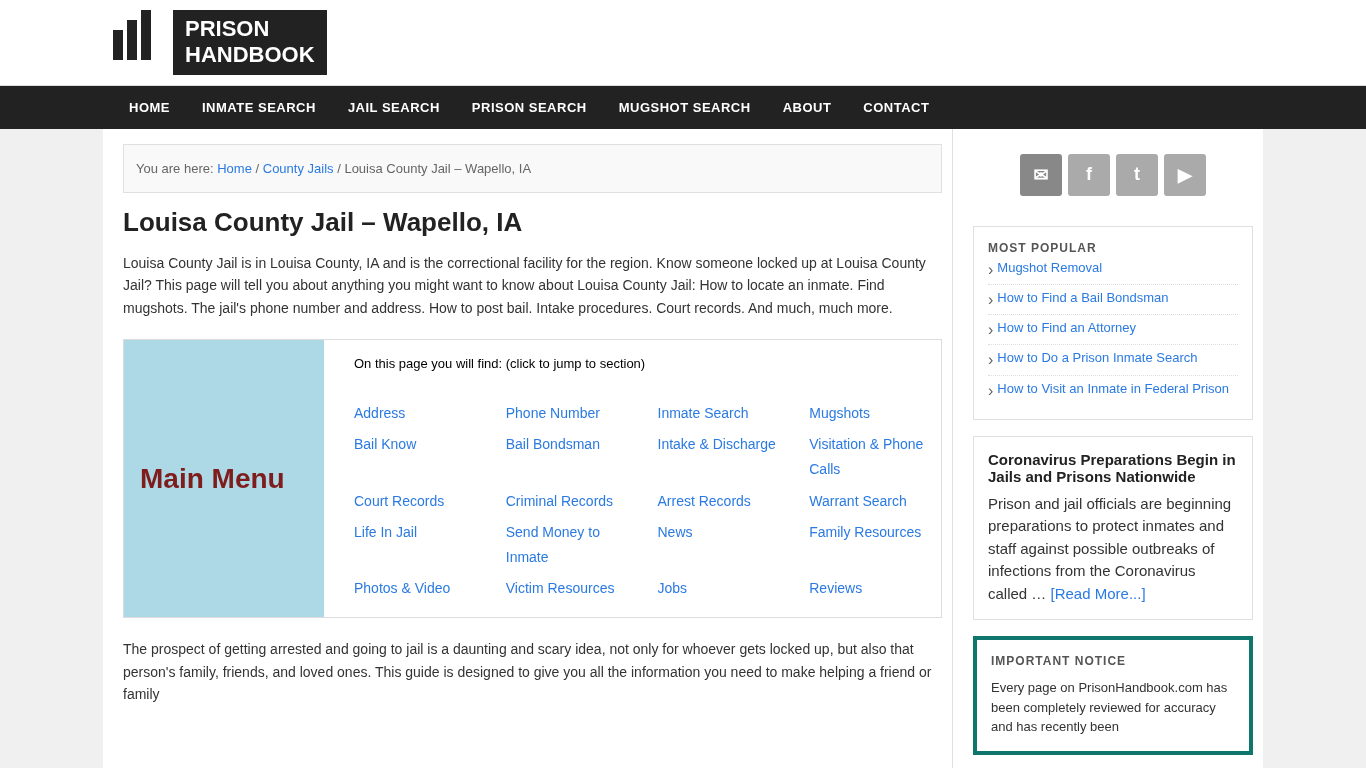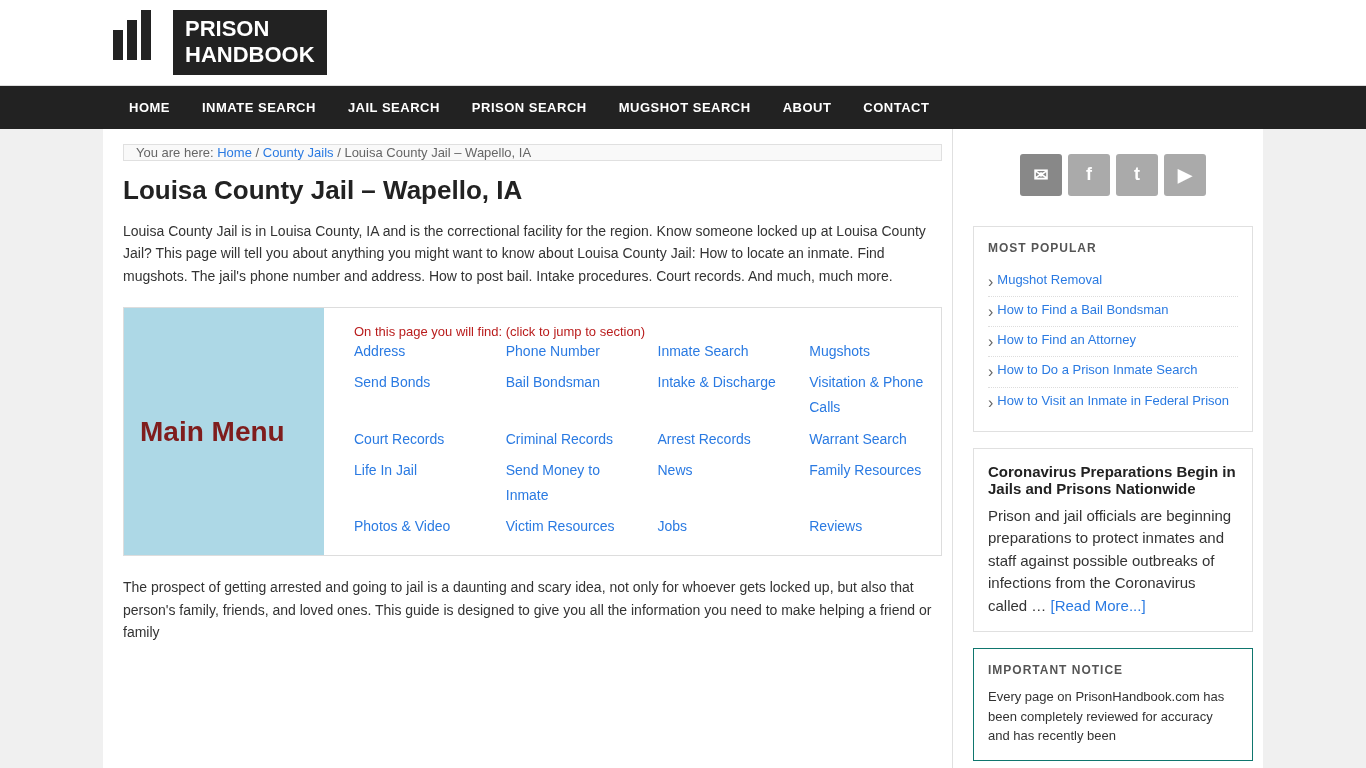--- a/index.html
+++ b/index.html
@@ -29,7 +29,7 @@
     #content { flex: 1; min-width: 0; padding: 15px 10px 20px 10px; background: #fff; border-right: 1px solid #e0e0e0; }
 
     
-    #breadcrumb { font-size: 13px; color: #666; margin-bottom: 14px; background: #f9f9f9; border: 1px solid #e0e0e0; padding: 0 12px; }
+    #breadcrumb { font-size: 13px; color: #666; margin-bottom: 14px; background: #f9f9f9; border: 1px solid #e0e0e0; padding: 16px 12px; }
     #breadcrumb a { color: #2a7ae2; text-decoration: none; }
 
     

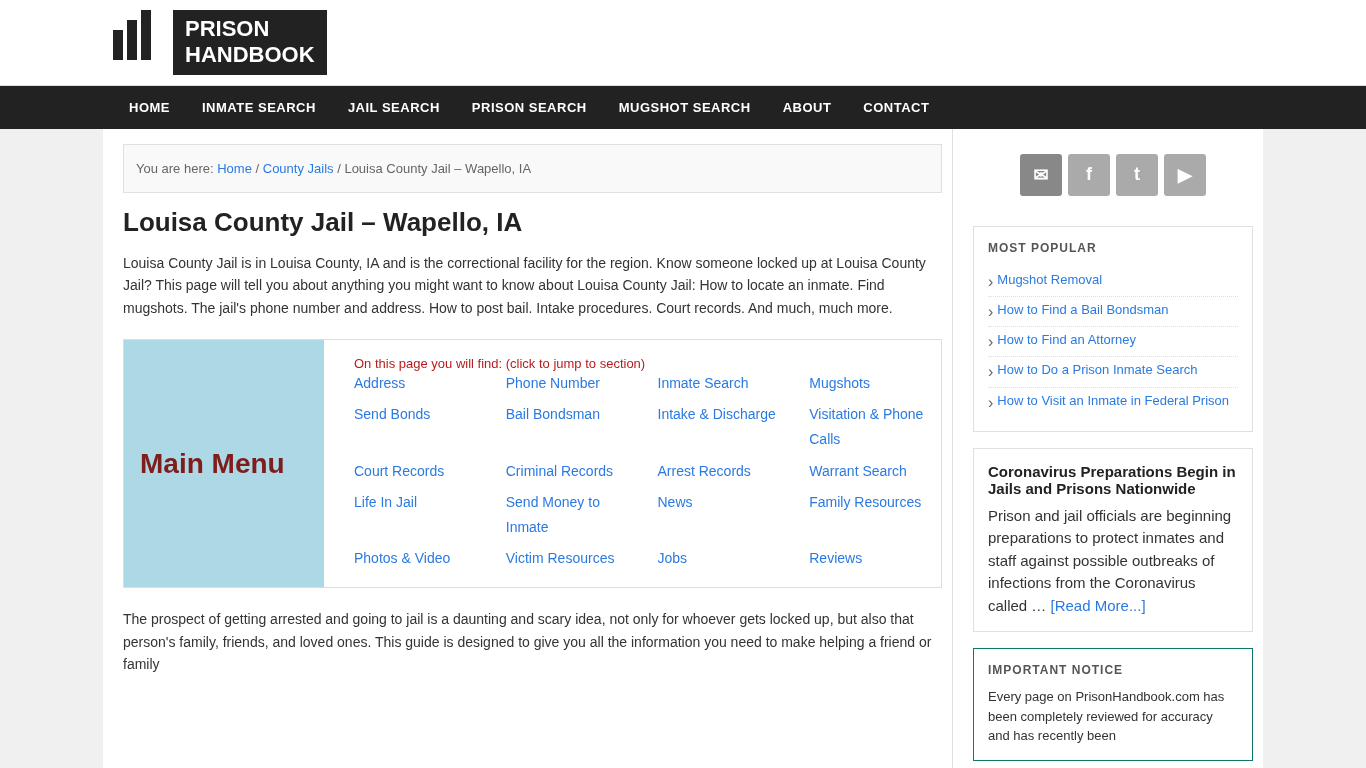--- a/index.html
+++ b/index.html
@@ -63,7 +63,7 @@
 
     
     #most-popular { border: 1px solid #e0e0e0; padding: 14px; margin-bottom: 16px; }
-    #most-popular h3 { font-size: 12px; font-weight: bold; letter-spacing: 1px; text-transform: uppercase; color: #555; margin-bottom: 12px; }
+    #most-popular h3 { font-size: 12px; font-weight: bold; letter-spacing: 1px; text-transform: uppercase; color: #555; }
     #most-popular ul { list-style: none; }
     #most-popular ul li { padding: 5px 0; border-bottom: 1px dotted #ddd; font-size: 13px; display: flex; gap: 4px; }
     #most-popular ul li:last-child { border-bottom: none; }

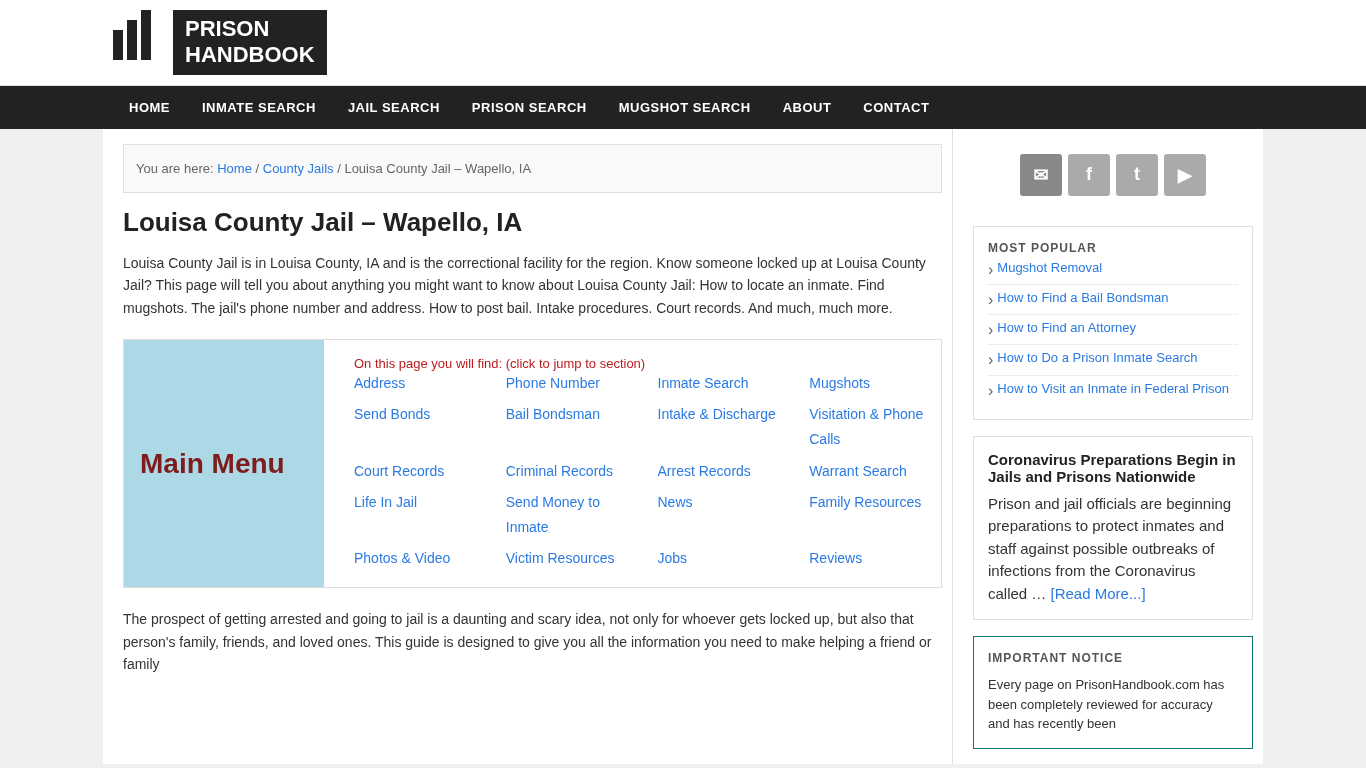--- a/index.html
+++ b/index.html
@@ -43,7 +43,7 @@
     #menu-title-box { background: #add8e6; padding: 20px 16px; display: flex; align-items: center; min-width: 200px; }
     #menu-title { font-size: 28px; font-weight: bold; color: #7f1d1d; }
     #menu-links { padding: 16px 10px; flex: 1; }
-    #menu-links .jump-text { font-size: 13px; color: #b91c1c; margin-bottom: 0; }
+    #menu-links .jump-text { font-size: 13px; color: #000000; margin-bottom: 30px; }
     #menu-grid { display: grid; grid-template-columns: 1fr 1fr 1fr 1fr; gap: 6px 30px; }
     #menu-grid a { color: #2a7ae2; text-decoration: none; font-size: 14px; line-height: 1.8; }
 

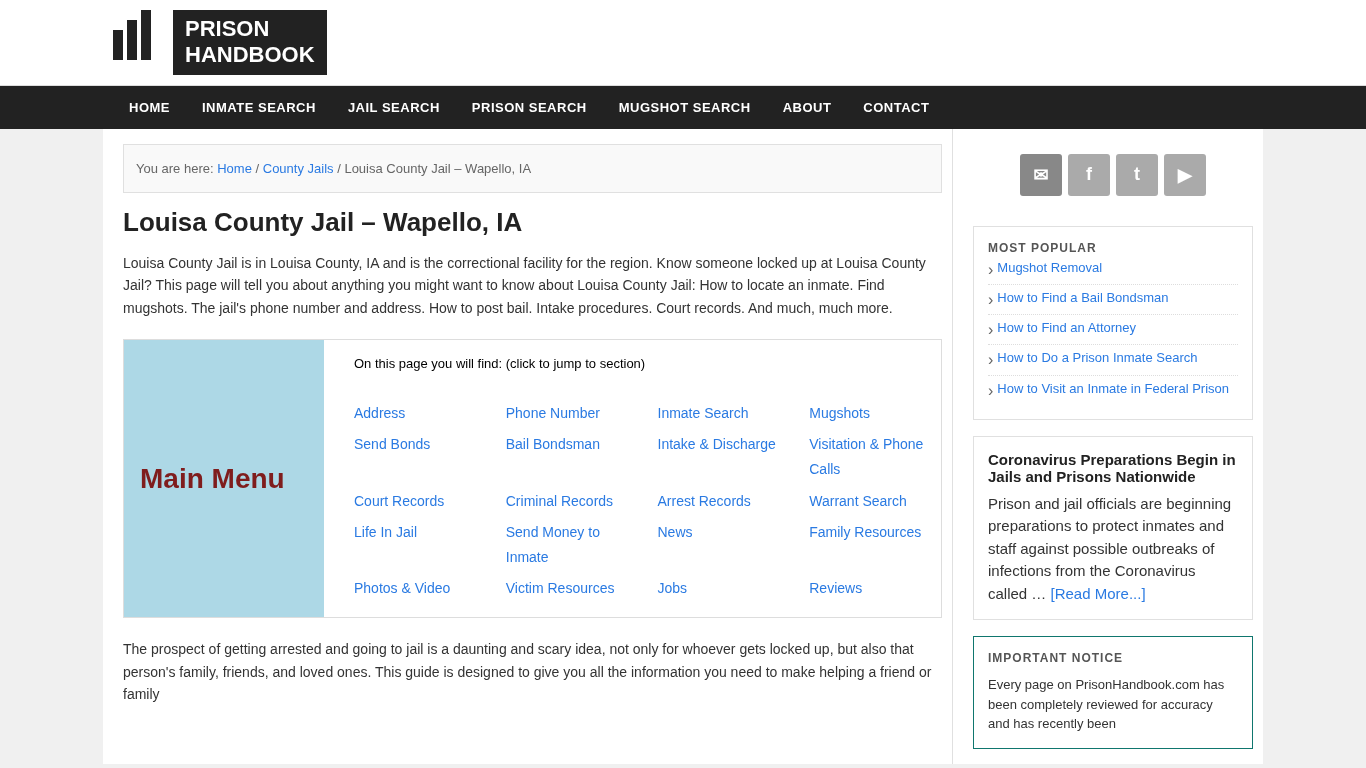--- a/index.html
+++ b/index.html
@@ -152,7 +152,7 @@
           <a href="#">Phone Number</a>
           <a href="#">Inmate Search</a>
           <a href="#">Mugshots</a>
-          <a href="#">Send Bonds</a>
+          <a href="#">Bail Know</a>
           <a href="#">Bail Bondsman</a>
           <a href="#">Intake &amp; Discharge</a>
           <a href="#">Visitation &amp; Phone Calls</a>

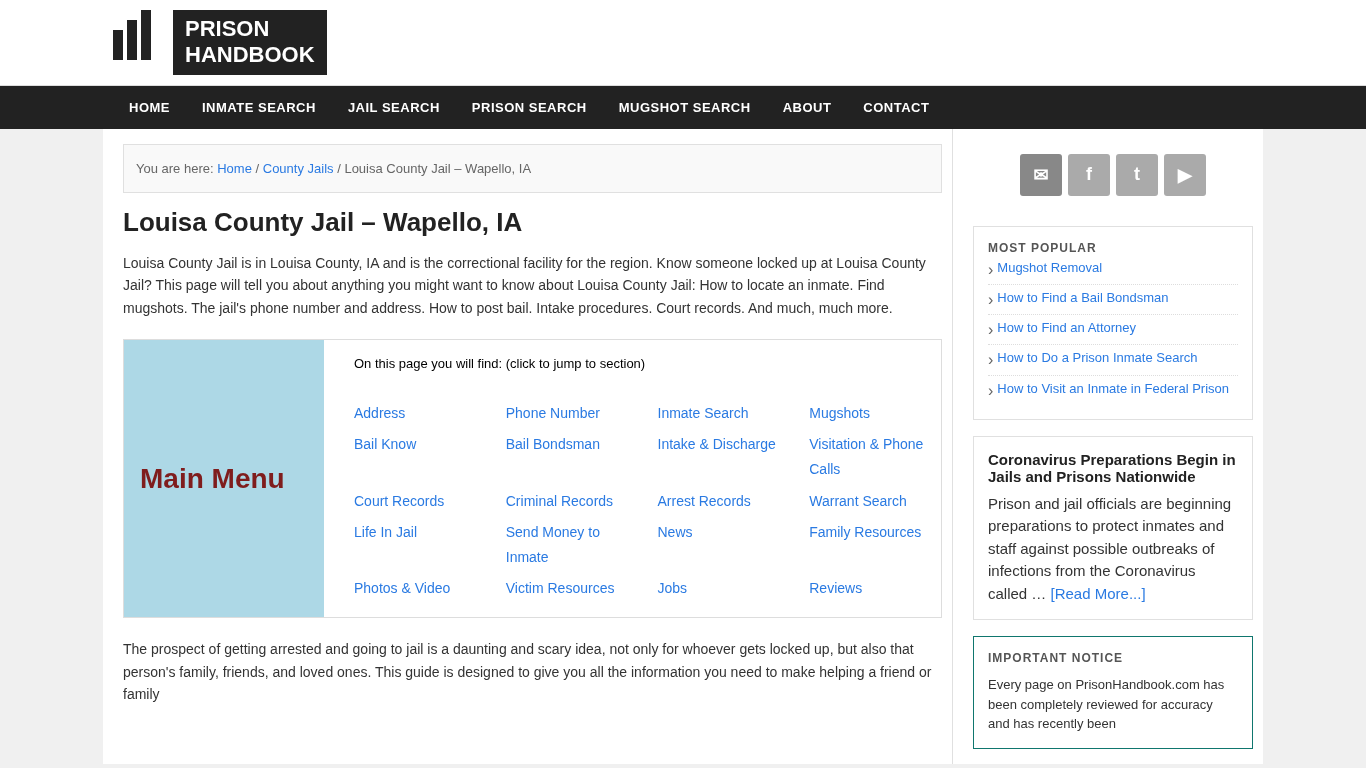--- a/index.html
+++ b/index.html
@@ -77,7 +77,7 @@
     #news-box a { color: #2a7ae2; text-decoration: none; }
 
     
-    #important-notice { border: 1px solid #0f766e; padding: 14px; }
+    #important-notice { border: 4px solid #0f766e; padding: 14px; }
     #important-notice h3 { font-size: 12px; font-weight: bold; letter-spacing: 1px; text-transform: uppercase; color: #555; margin-bottom: 10px; }
     #important-notice p { font-size: 13px; line-height: 1.5; color: #333; }
   </style>

